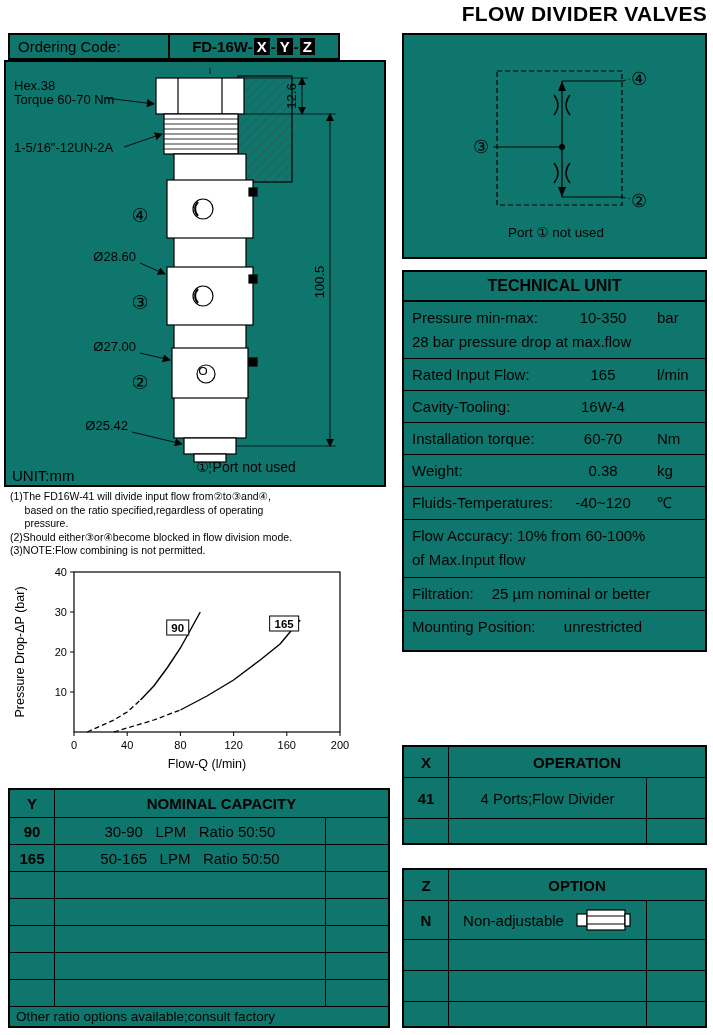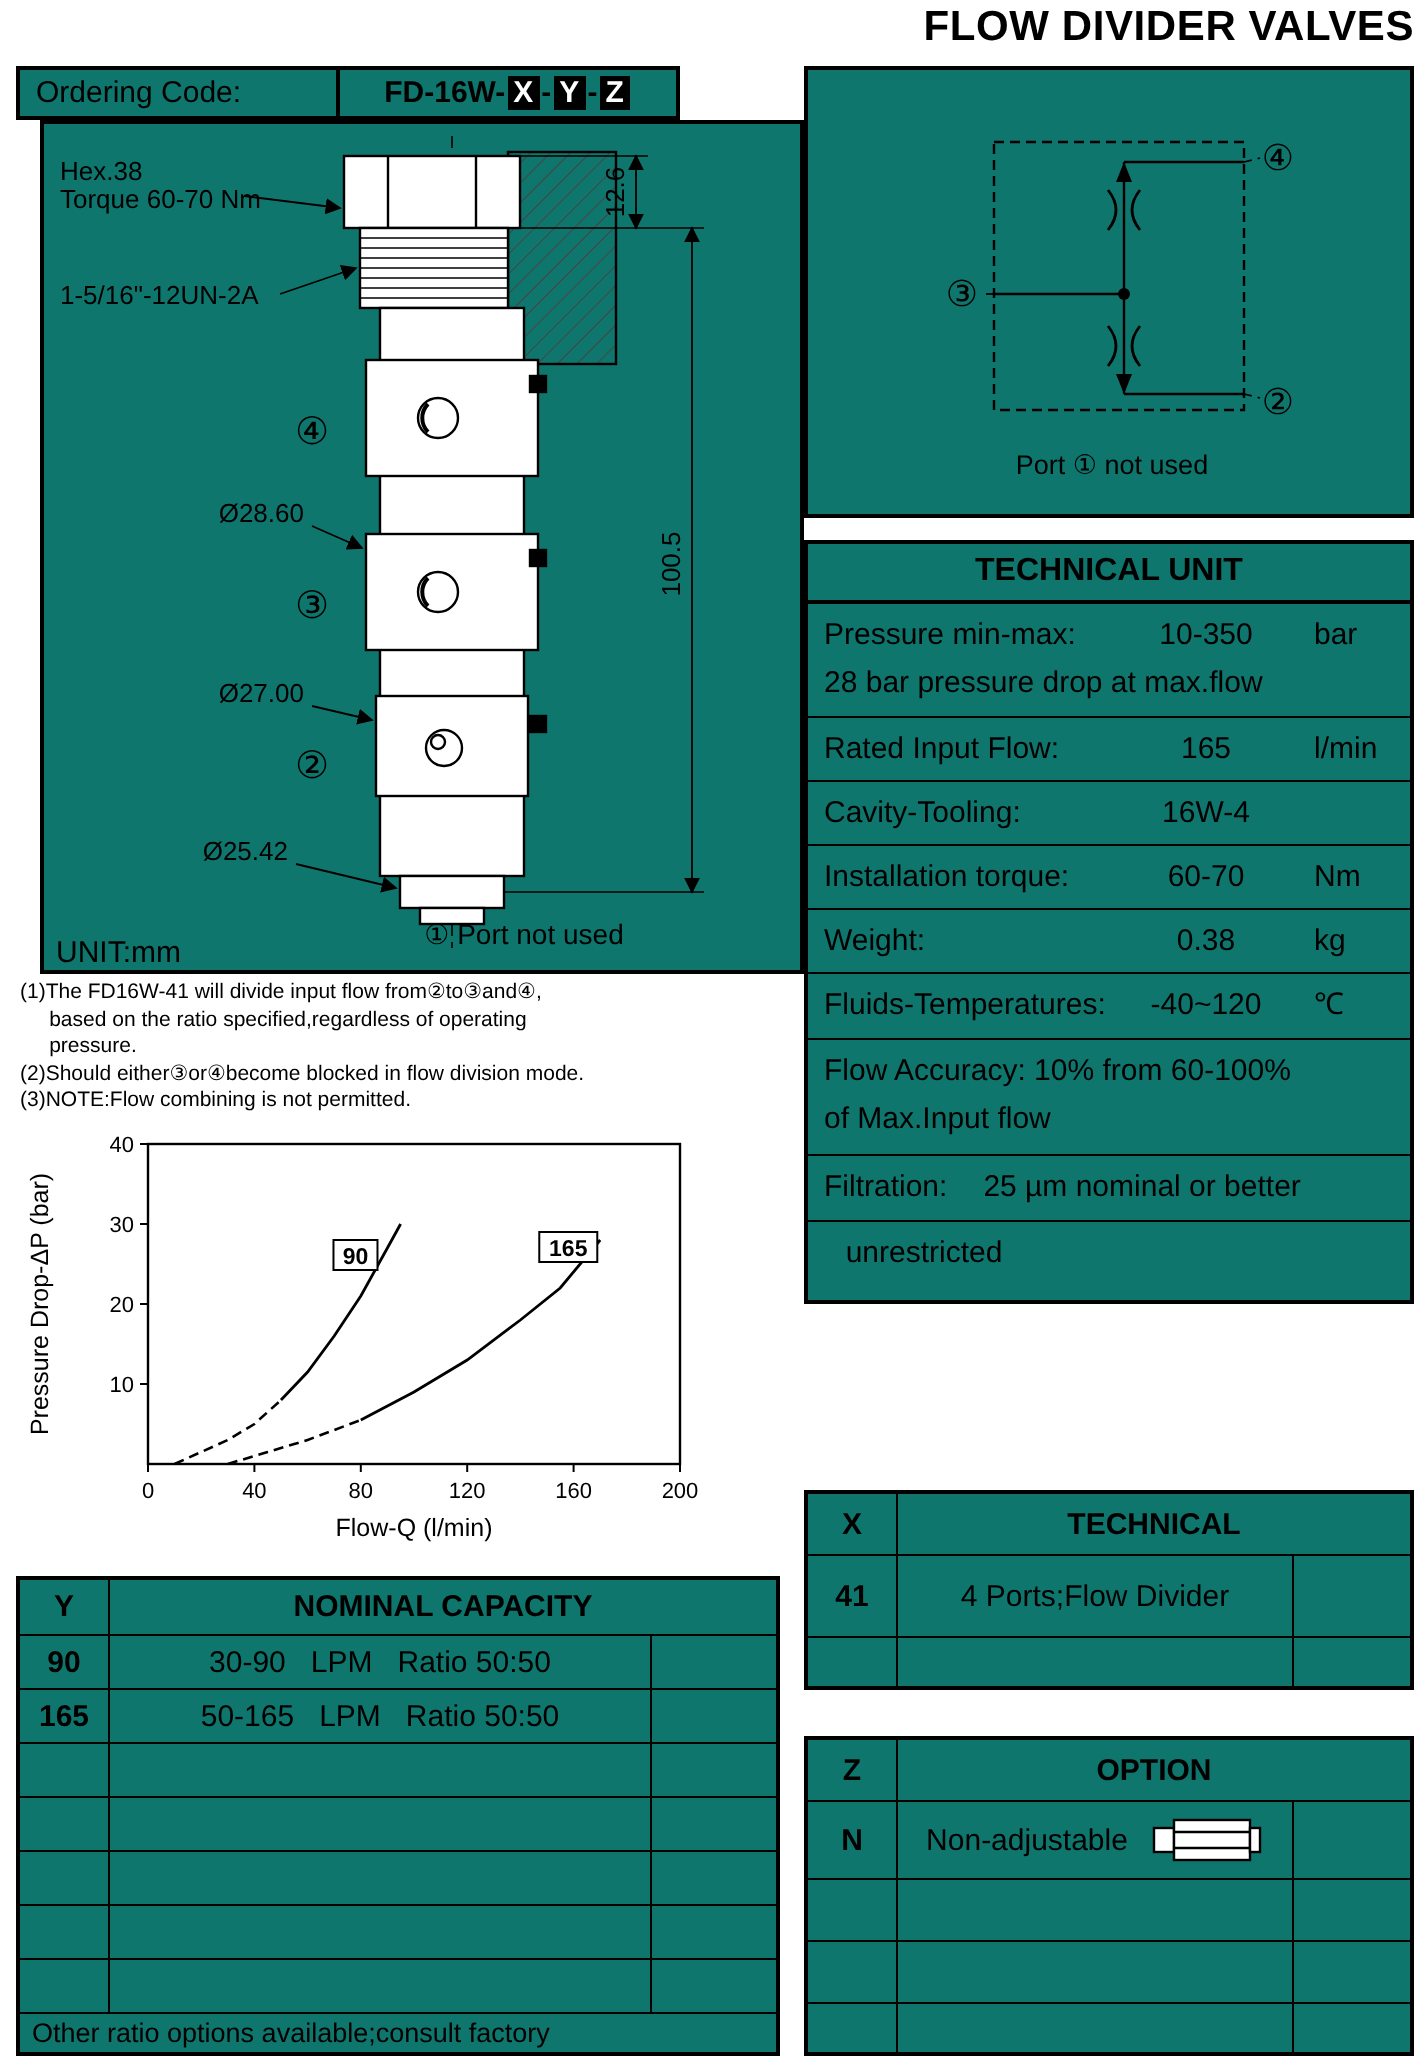--- a/index.html
+++ b/index.html
@@ -18,7 +18,7 @@
   .ord-right{flex:1;display:flex;align-items:center;justify-content:center;font-weight:bold;}
   .code-box{background:#000;color:#fff;padding:0 3px;margin:0 1px;}
   
-  #drawingBox{left:20px;top:60px;width:382px;height:427px;}
+  #drawingBox{left:4px;top:60px;width:382px;height:427px;}
   svg text{font-family:"Liberation Sans",sans-serif;fill:#000;stroke:none;}
   
   #notes{left:10px;top:490px;width:382px;font-size:10.5px;line-height:13.5px;}

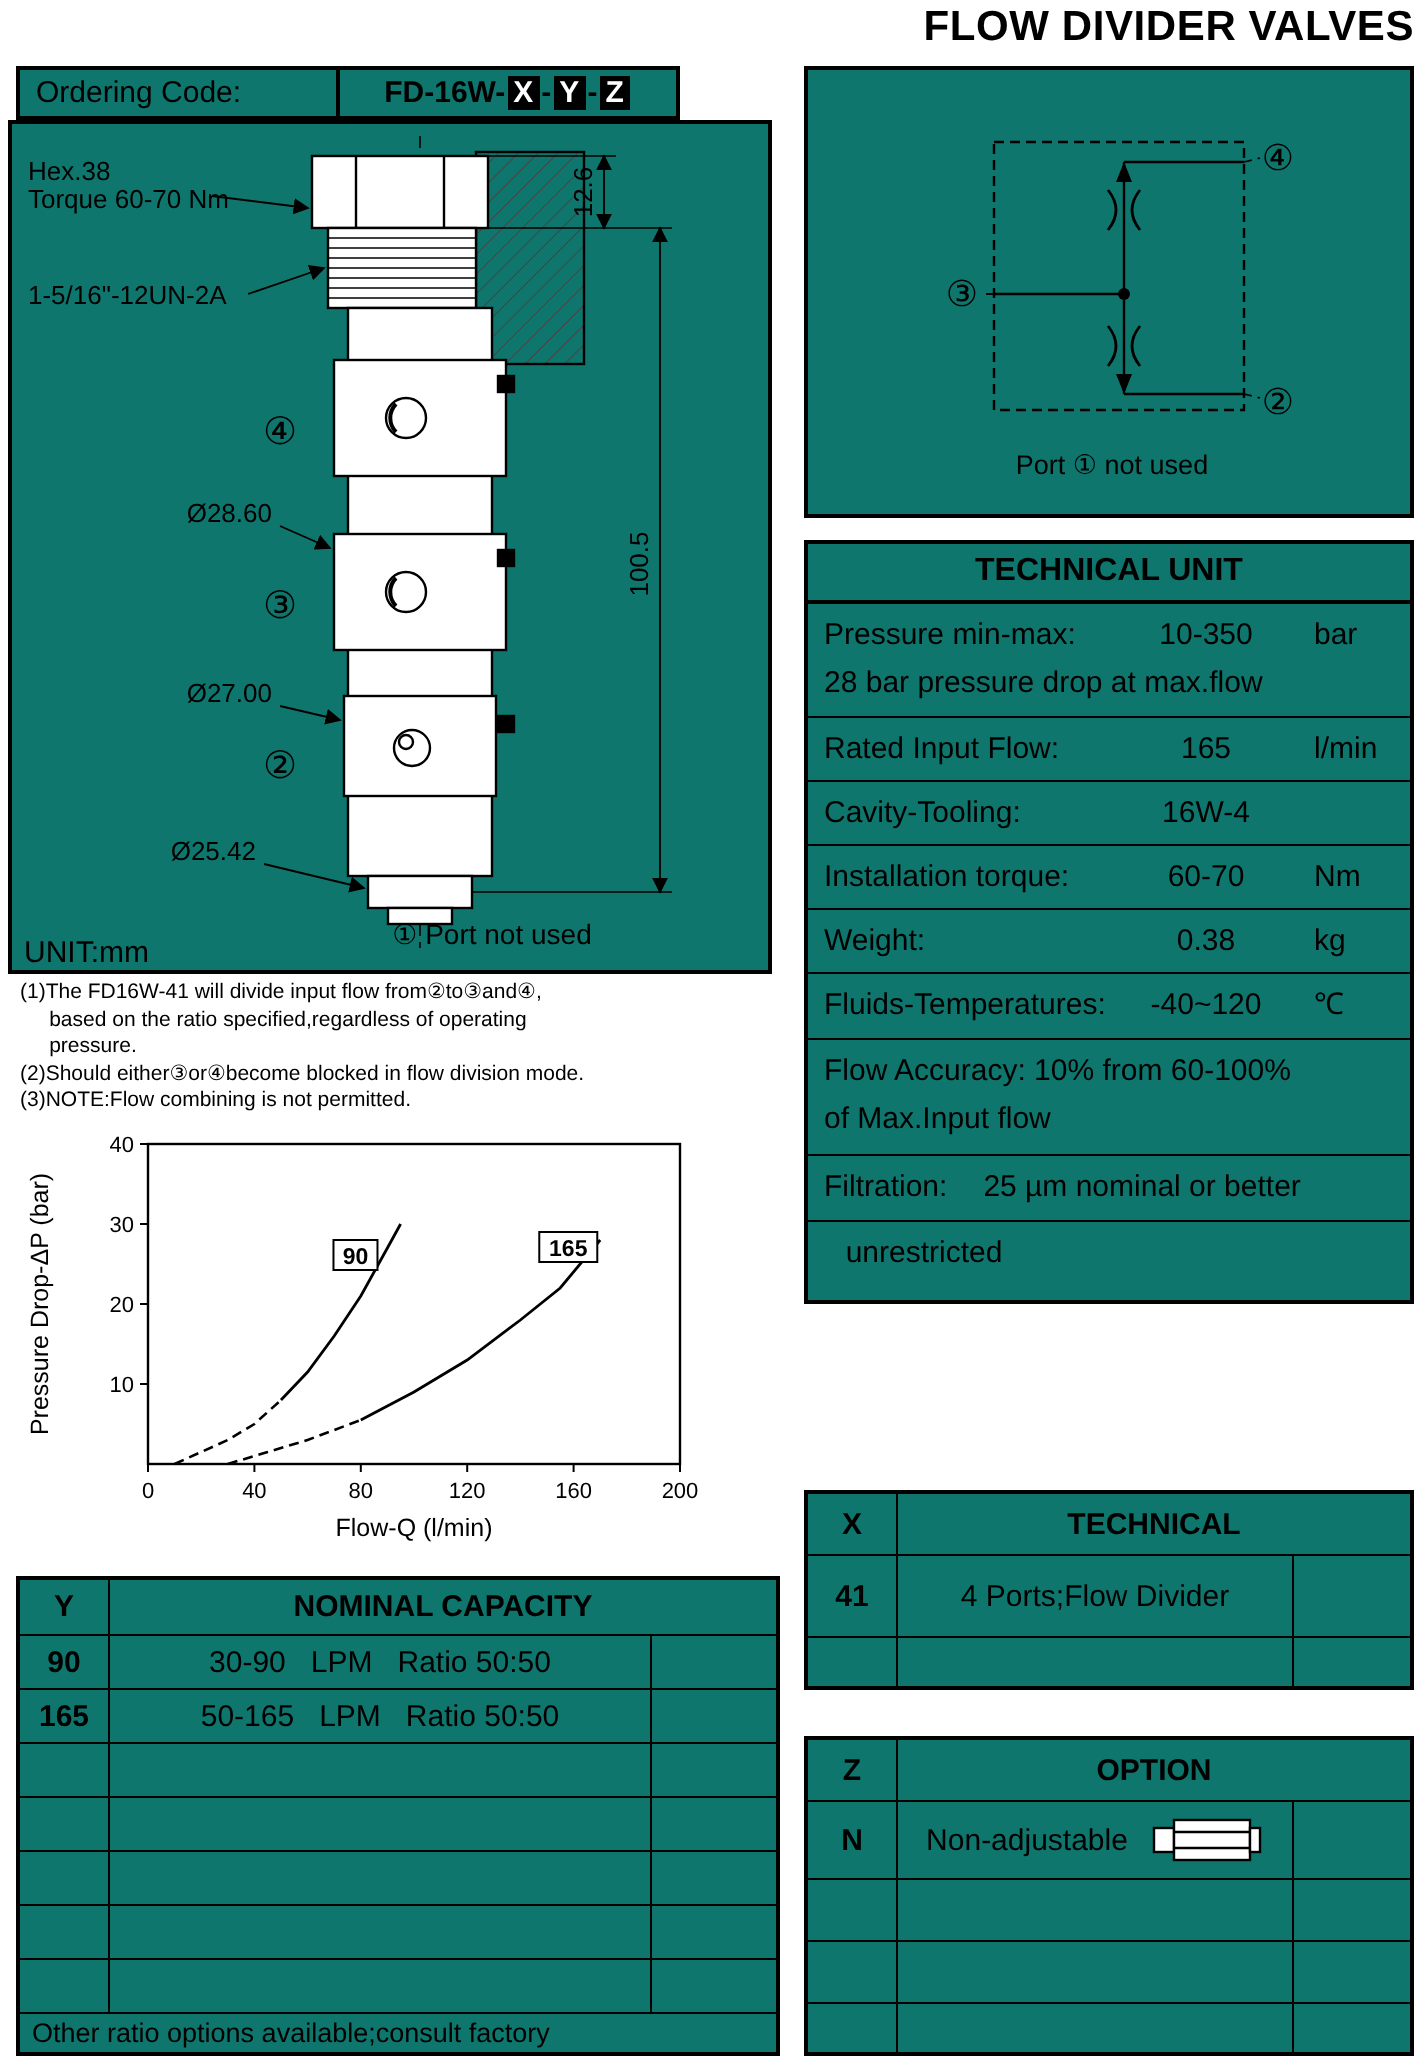--- a/index.html
+++ b/index.html
@@ -273,6 +273,7 @@
   </div>
   <div class="tech-row" style="flex:1;">
     <div class="tr-flex">
+      <span class="tr-label">Mounting Position:</span>
       <span class="tr-value">unrestricted</span>
       <span class="tr-unit"></span>
     </div>

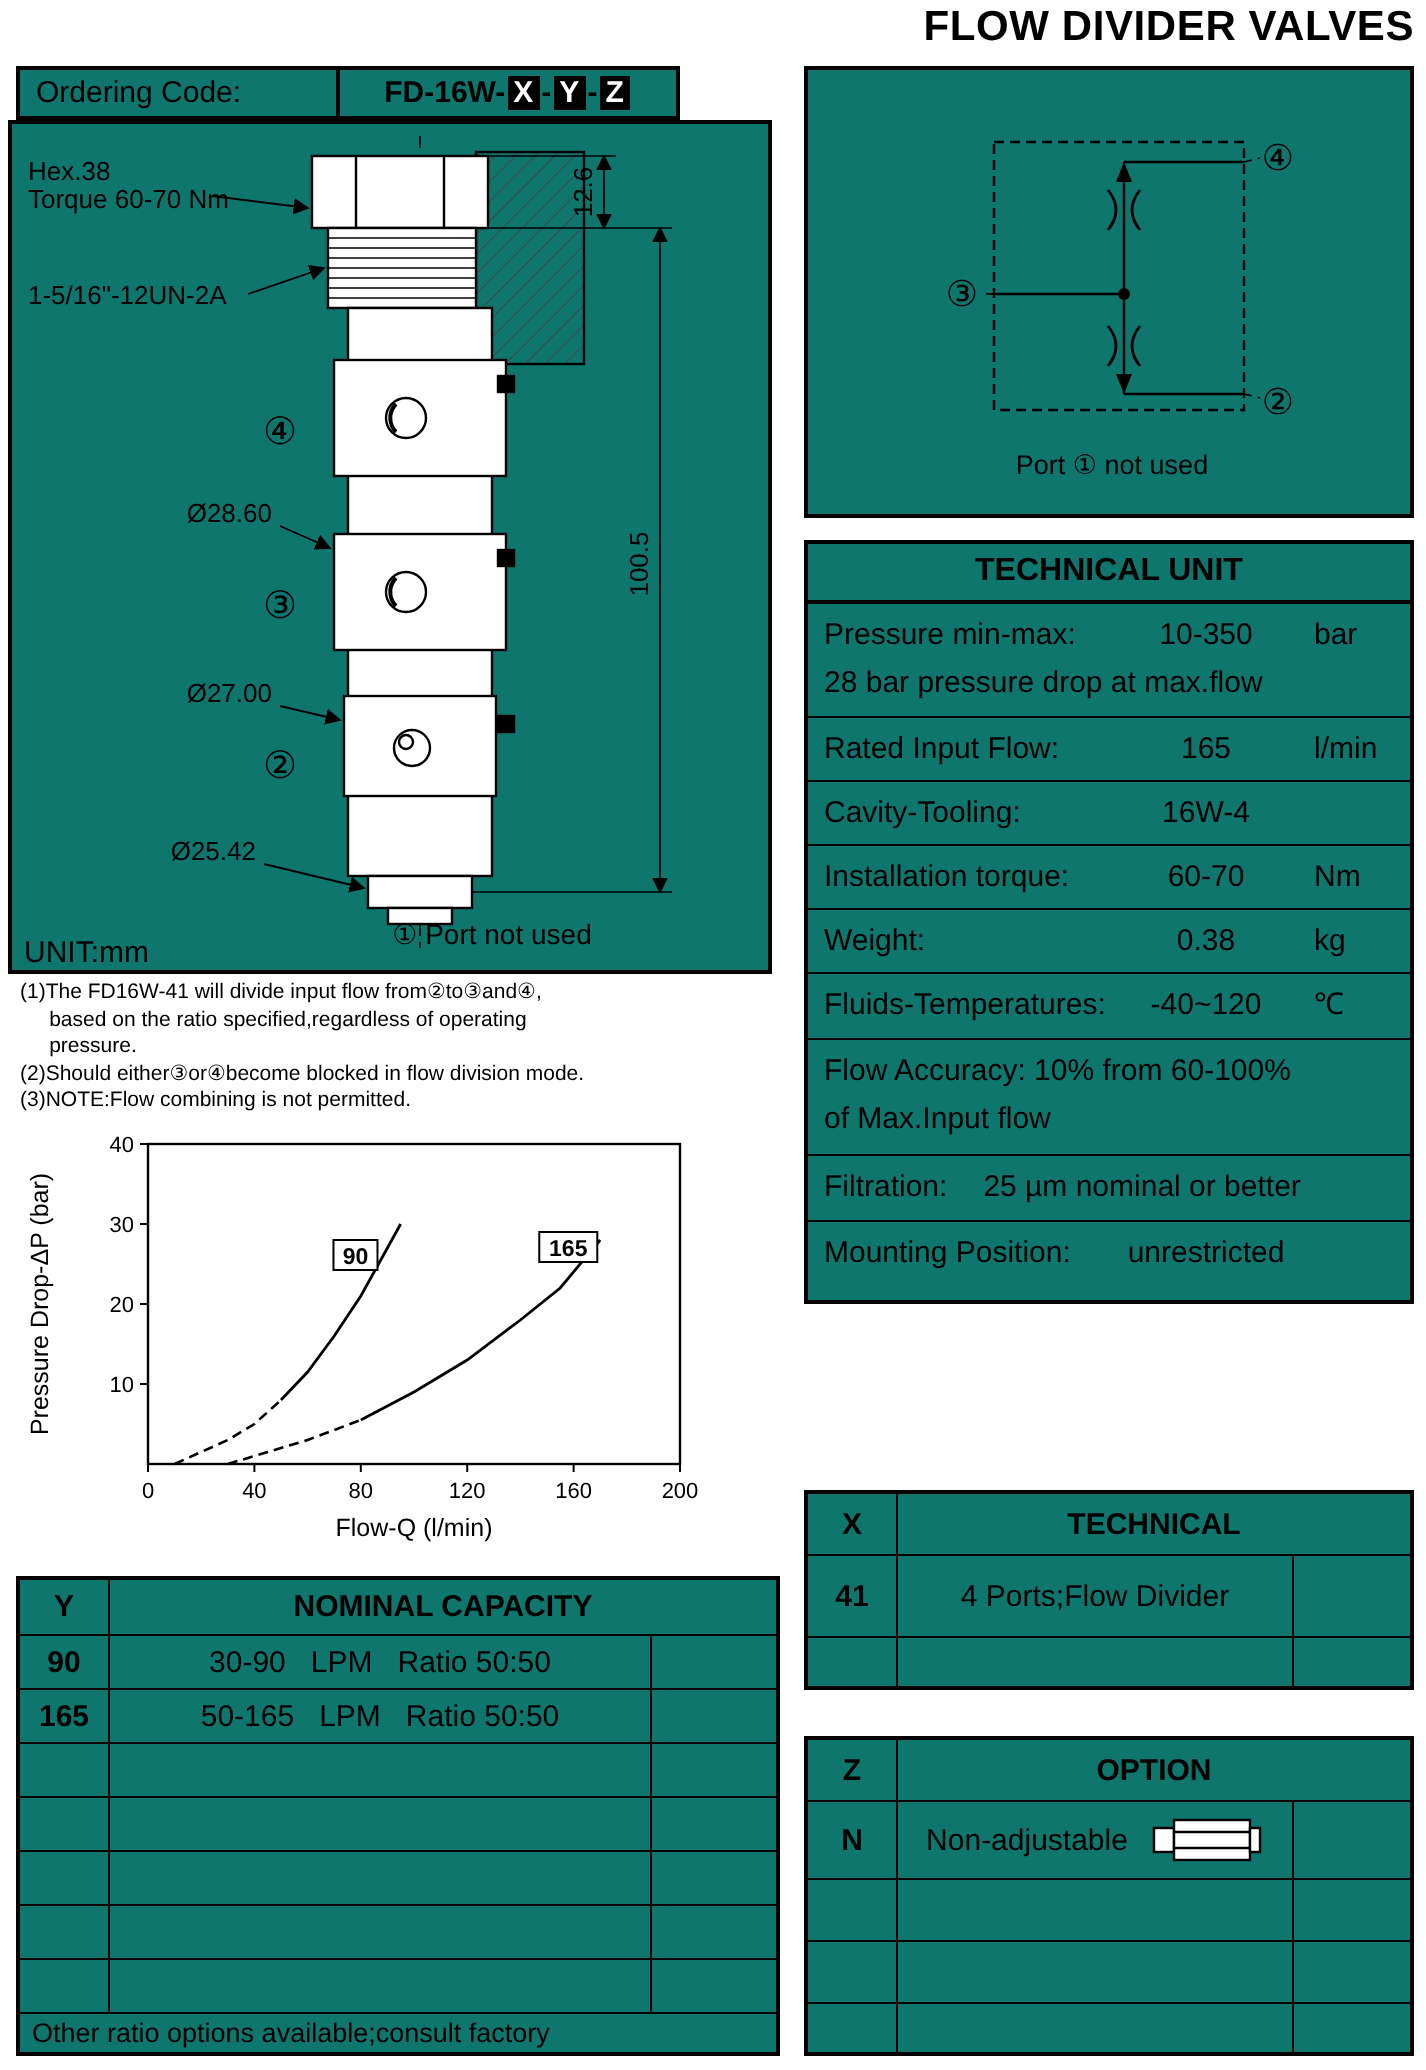--- a/index.html
+++ b/index.html
@@ -326,7 +326,7 @@
 <div id="operation" class="box">
   <div class="row" style="height:30px;">
     <div class="colL cellC bold">X</div>
-    <div class="cellC bold" style="flex:1;">TECHNICAL</div>
+    <div class="cellC bold" style="flex:1;">OPERATION</div>
   </div>
   <div class="row" style="height:40px;">
     <div class="colL cellC bold">41</div>

